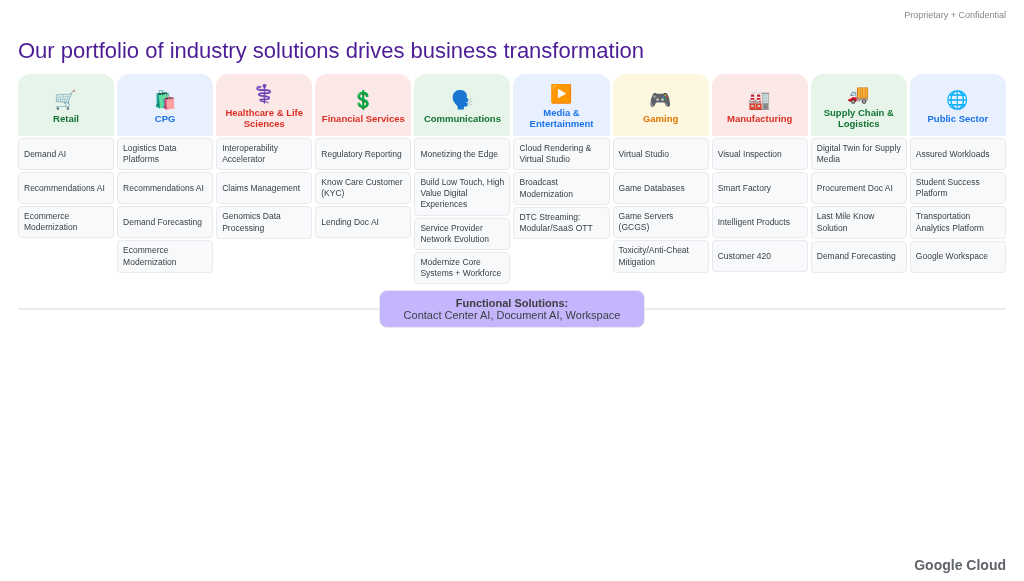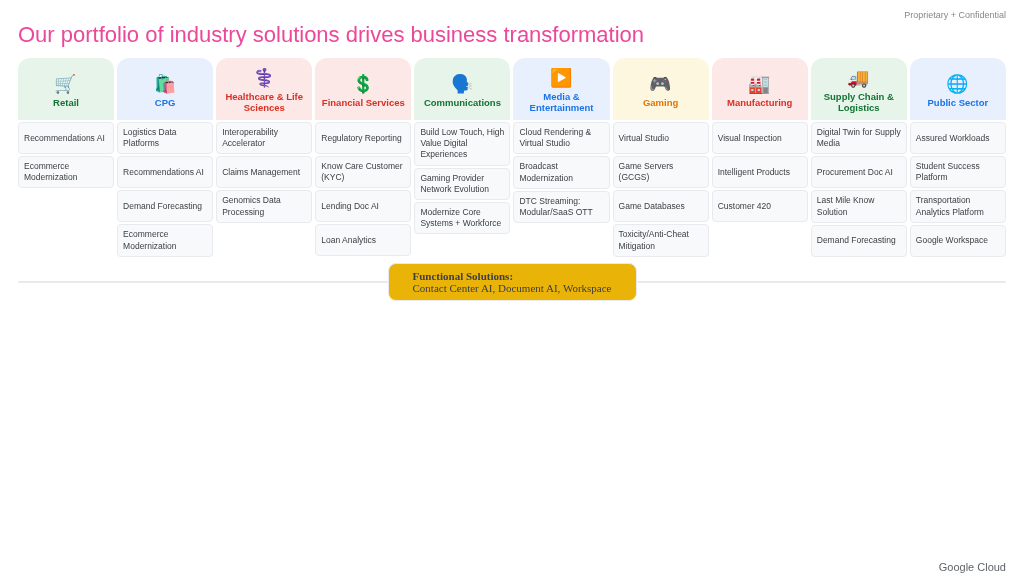--- a/index.html
+++ b/index.html
@@ -23,7 +23,7 @@
       text-align: right;
       font-size: 9px;
       color: #888;
-      margin-bottom: 2px;
+      margin-bottom: 18px;
     }
     .main-title {
       font-size: 22px;

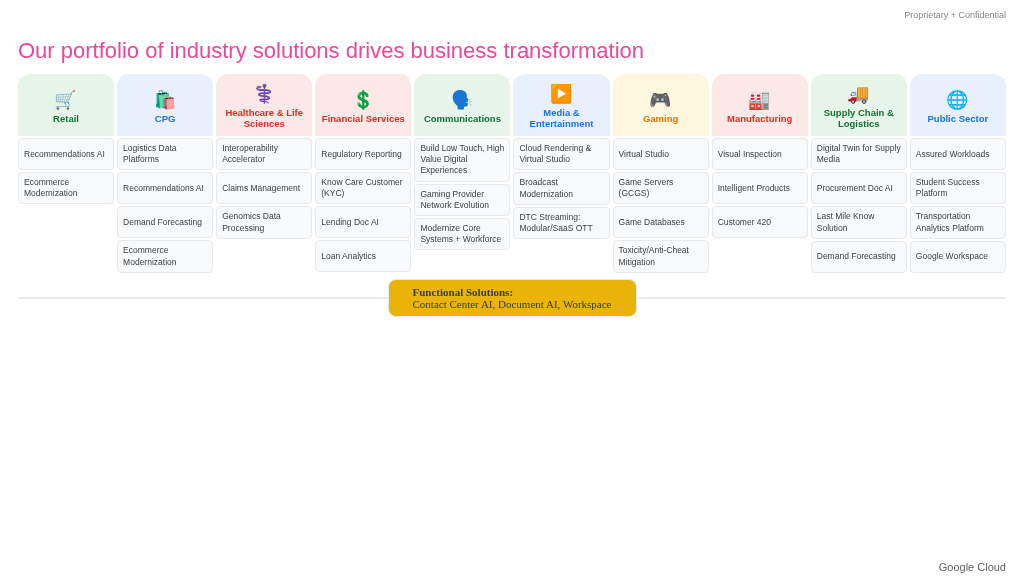--- a/index.html
+++ b/index.html
@@ -28,7 +28,7 @@
     .main-title {
       font-size: 22px;
       font-weight: 400;
-      color: #ec4899;
+      color: #4c1d95;
       margin-bottom: 10px;
       line-height: 1.2;
     }

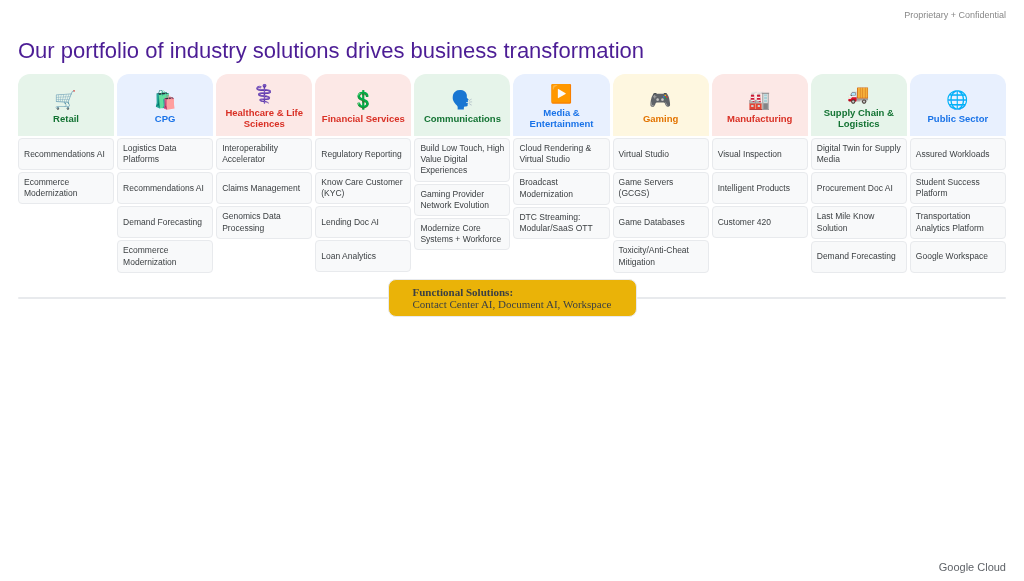--- a/index.html
+++ b/index.html
@@ -142,6 +142,7 @@
             <div class="icon">🛒</div>
             <div class="label">Retail</div>
           </div>
+          <div class="cell">Demand AI</div>
           <div class="cell">Recommendations AI</div>
           <div class="cell">Ecommerce Modernization</div>
         </div>

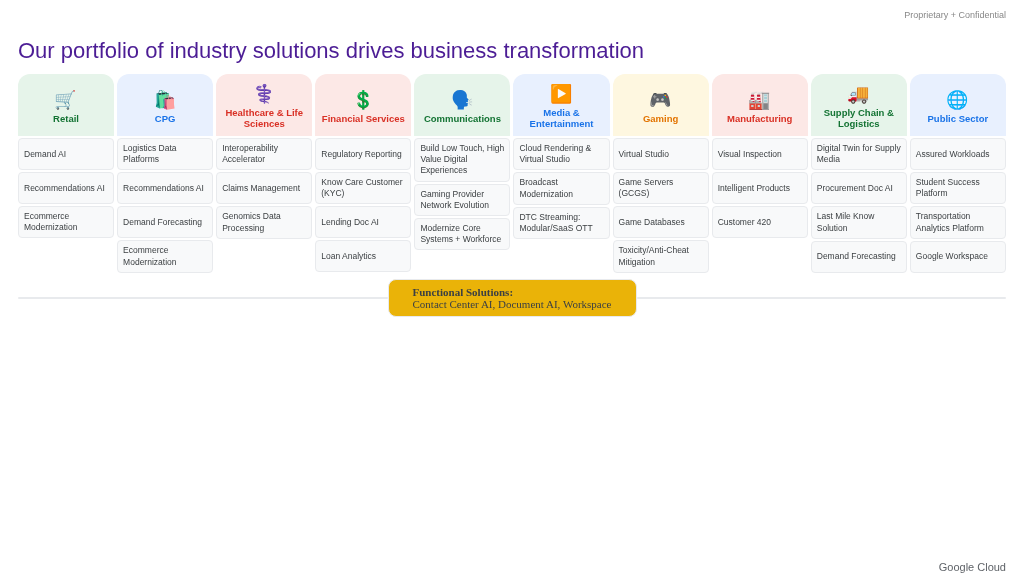--- a/index.html
+++ b/index.html
@@ -180,6 +180,7 @@
             <div class="icon">🗣️</div>
             <div class="label">Communications</div>
           </div>
+          <div class="cell">Monetizing the Edge</div>
           <div class="cell">Build Low Touch, High Value Digital Experiences</div>
           <div class="cell">Gaming Provider Network Evolution</div>
           <div class="cell">Modernize Core Systems + Workforce</div>

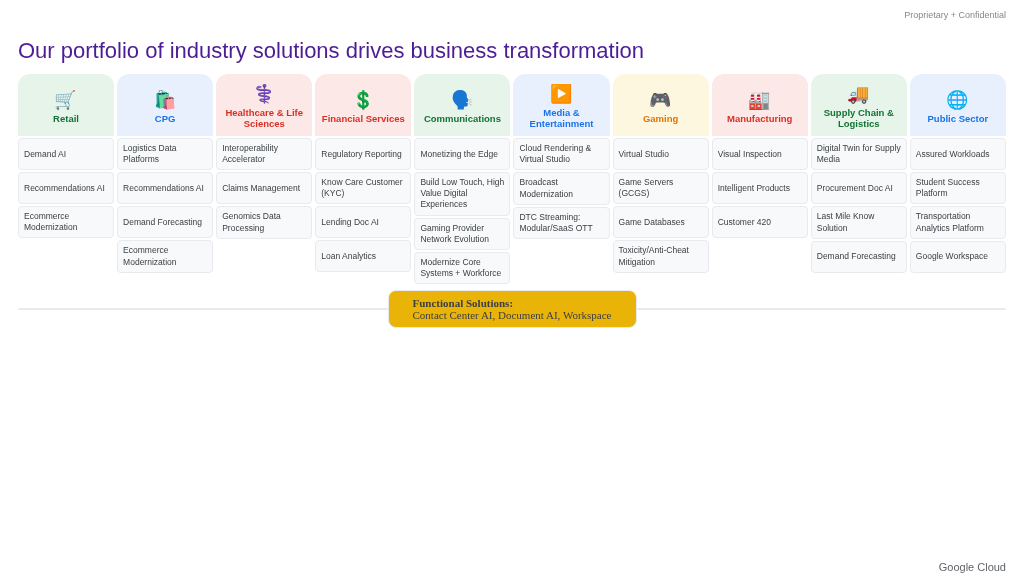--- a/index.html
+++ b/index.html
@@ -210,6 +210,7 @@
             <div class="label">Manufacturing</div>
           </div>
           <div class="cell">Visual Inspection</div>
+          <div class="cell">Smart Factory</div>
           <div class="cell">Intelligent Products</div>
           <div class="cell">Customer 420</div>
         </div>

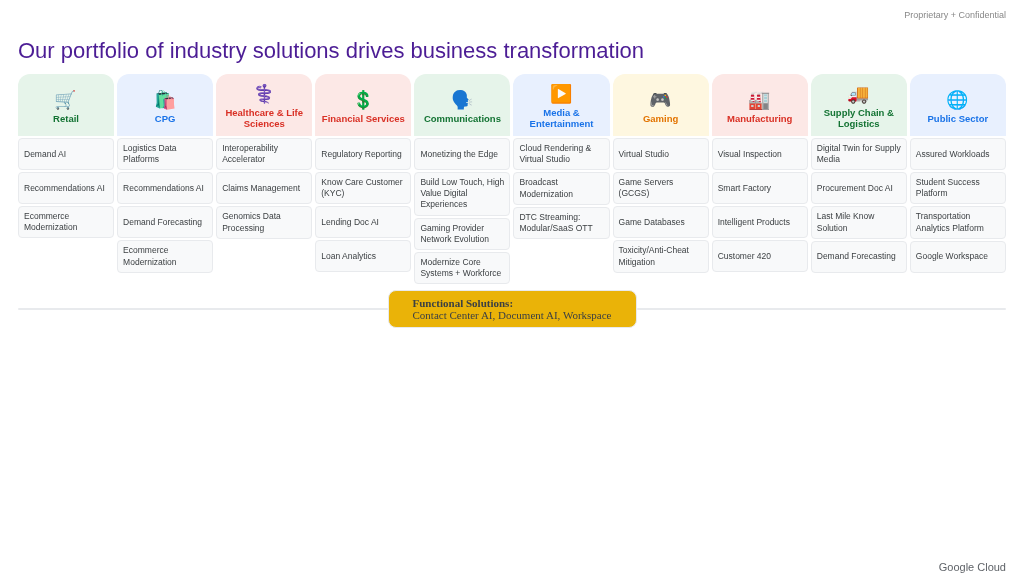--- a/index.html
+++ b/index.html
@@ -200,8 +200,8 @@
             <div class="label">Gaming</div>
           </div>
           <div class="cell">Virtual Studio</div>
+          <div class="cell">Game Databases</div>
           <div class="cell">Game Servers (GCGS)</div>
-          <div class="cell">Game Databases</div>
           <div class="cell">Toxicity/Anti-Cheat Mitigation</div>
         </div>
         <div class="col col-mfg">

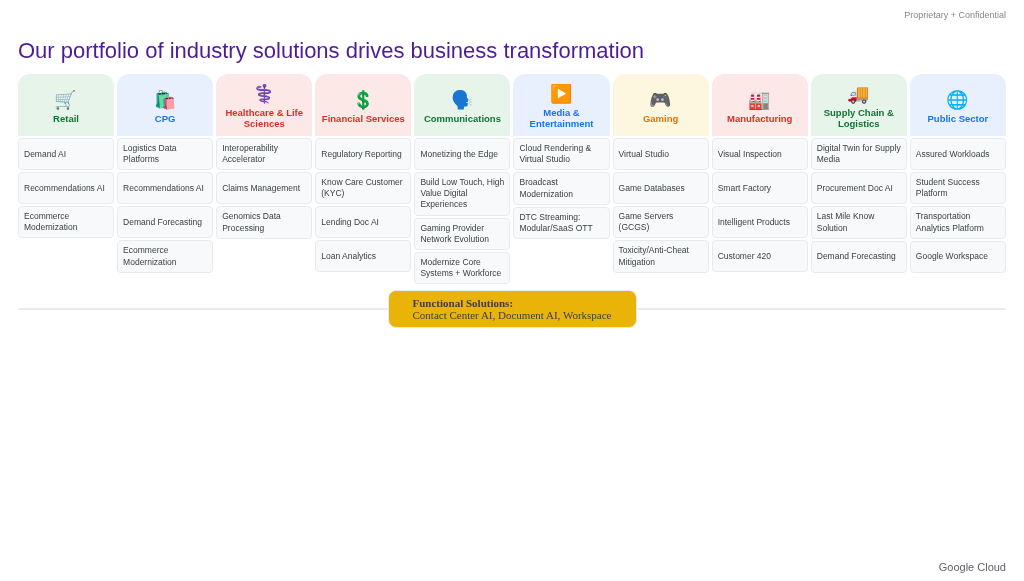--- a/index.html
+++ b/index.html
@@ -182,7 +182,7 @@
           </div>
           <div class="cell">Monetizing the Edge</div>
           <div class="cell">Build Low Touch, High Value Digital Experiences</div>
-          <div class="cell">Gaming Provider Network Evolution</div>
+          <div class="cell">Service Provider Network Evolution</div>
           <div class="cell">Modernize Core Systems + Workforce</div>
         </div>
         <div class="col col-media">

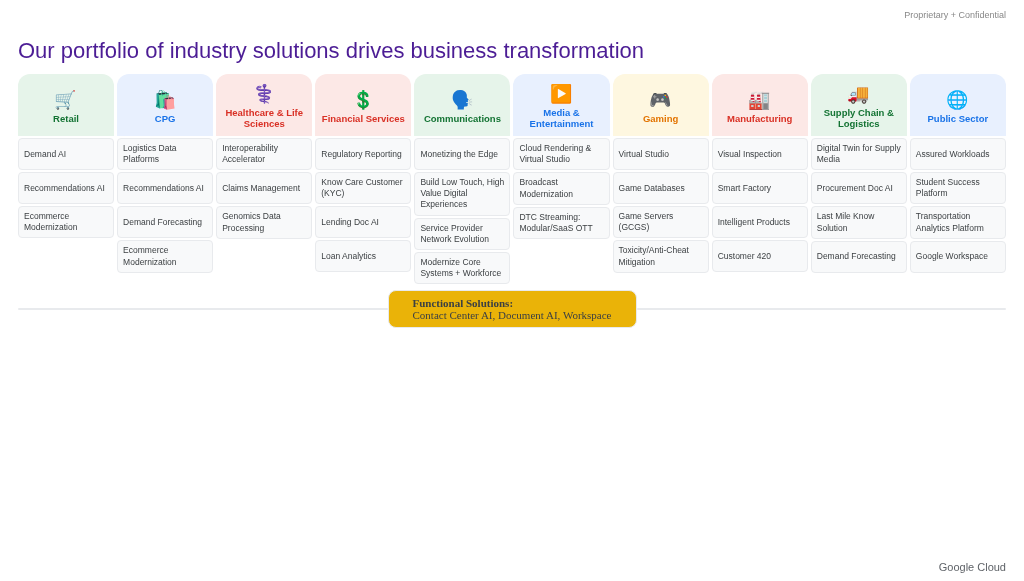--- a/index.html
+++ b/index.html
@@ -173,7 +173,6 @@
           <div class="cell">Regulatory Reporting</div>
           <div class="cell">Know Care Customer (KYC)</div>
           <div class="cell">Lending Doc AI</div>
-          <div class="cell">Loan Analytics</div>
         </div>
         <div class="col col-comms">
           <div class="col-header">

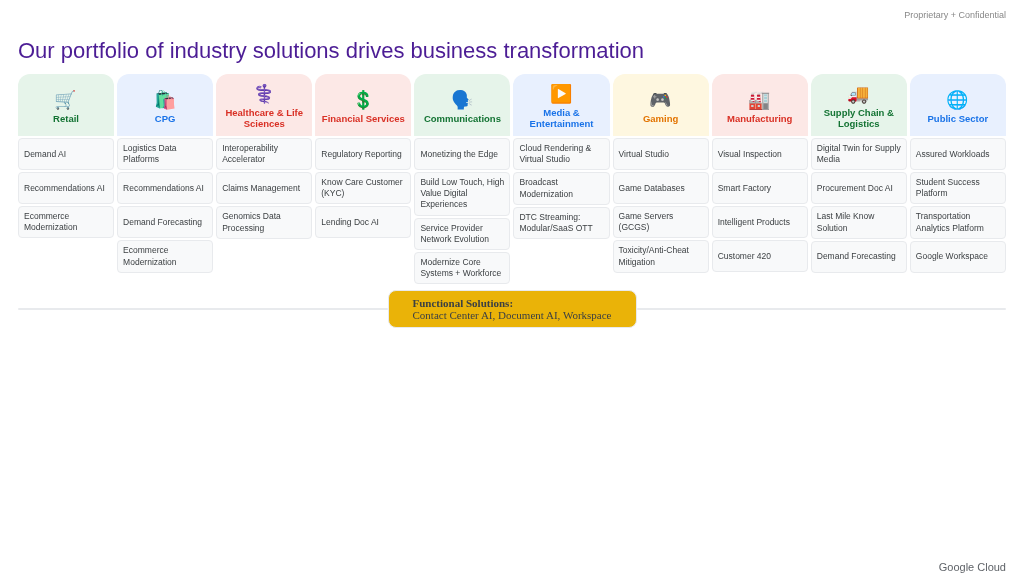--- a/index.html
+++ b/index.html
@@ -94,14 +94,13 @@
       flex: 1;
     }
     .func-box {
-      background: #eab308;
+      background: #c4b5fd;
       border-radius: 8px;
       padding: 6px 24px;
-      text-align: left;
+      text-align: center;
       font-size: 11px;
       color: #3c4043;
       border: 1px solid #e8eaed;
-      font-family: Liberation Serif, serif;
     }
     .func-box .func-title {
       font-weight: 600;

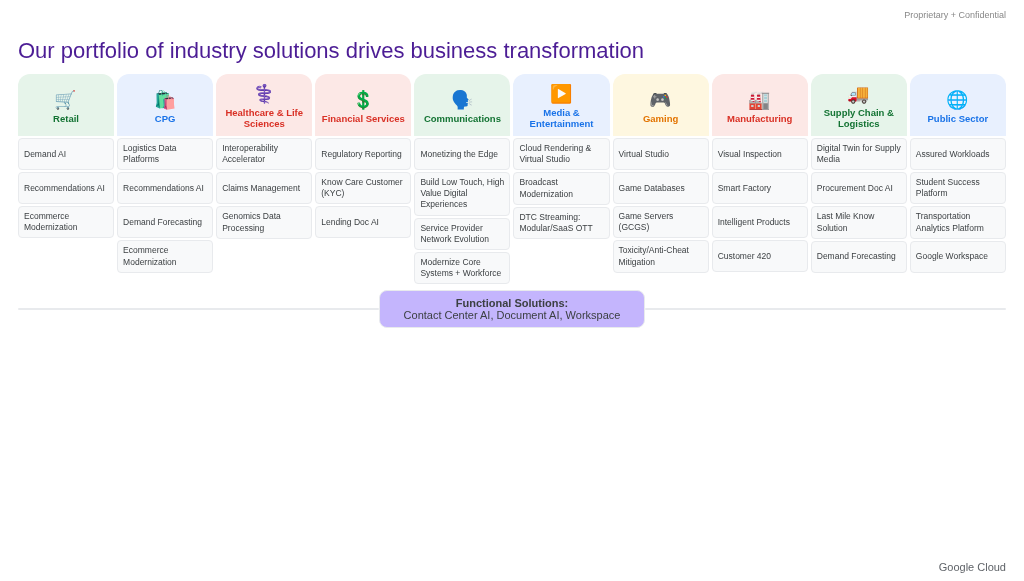--- a/index.html
+++ b/index.html
@@ -110,10 +110,10 @@
     }
     .google-cloud {
       text-align: right;
-      font-size: 11px;
+      font-size: 14px;
       color: #5f6368;
       margin-top: 21px;
-      font-weight: 400;
+      font-weight: 700;
     }
     
     .col-retail .col-header { background: #e6f4ea; color: #137333; }

